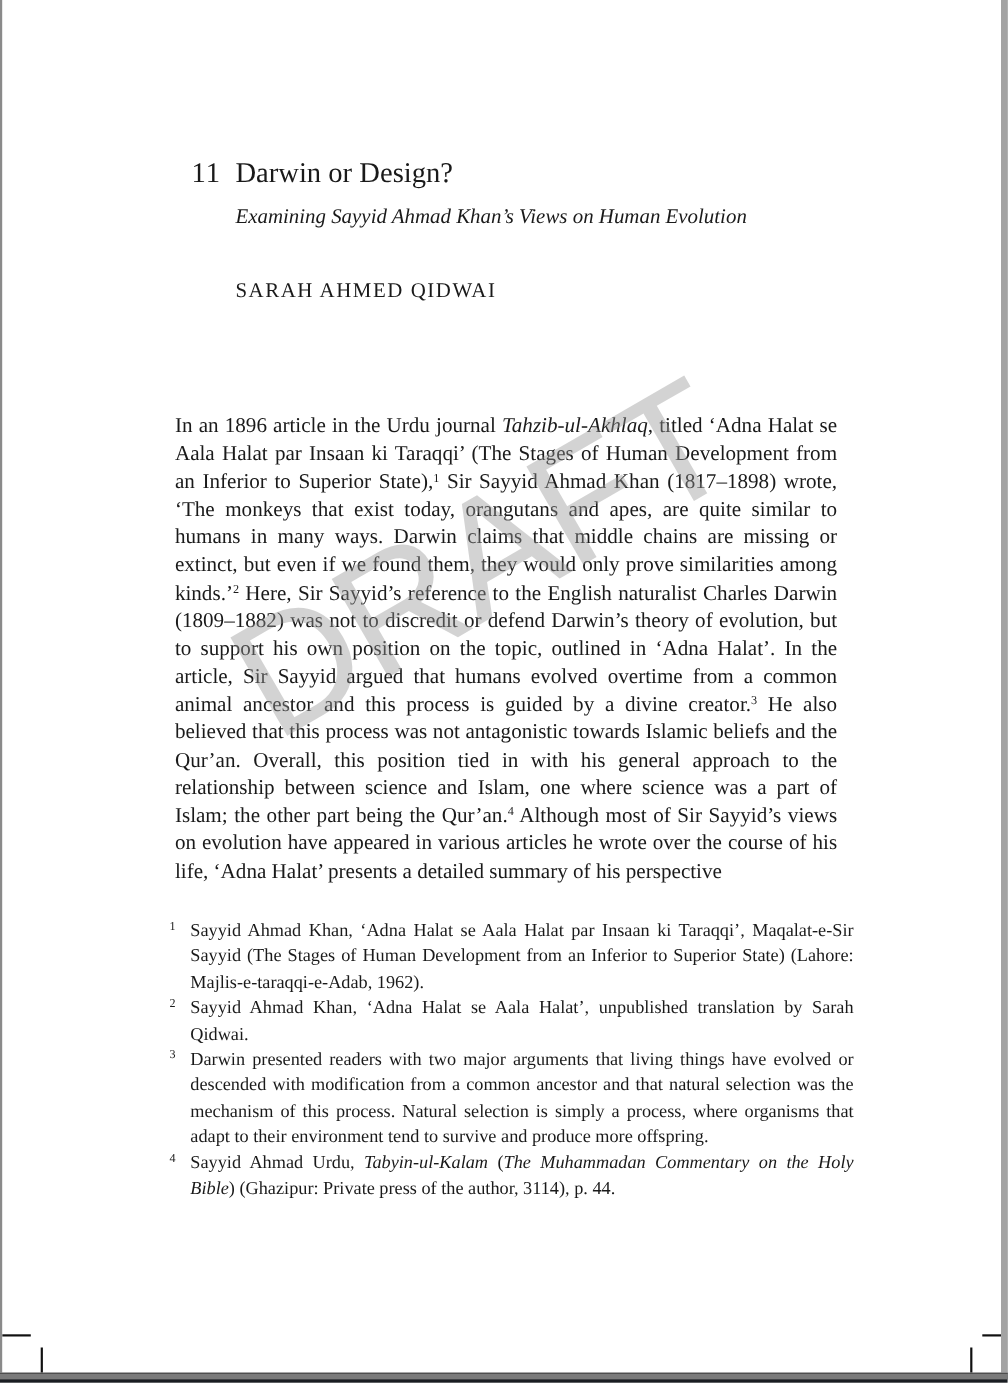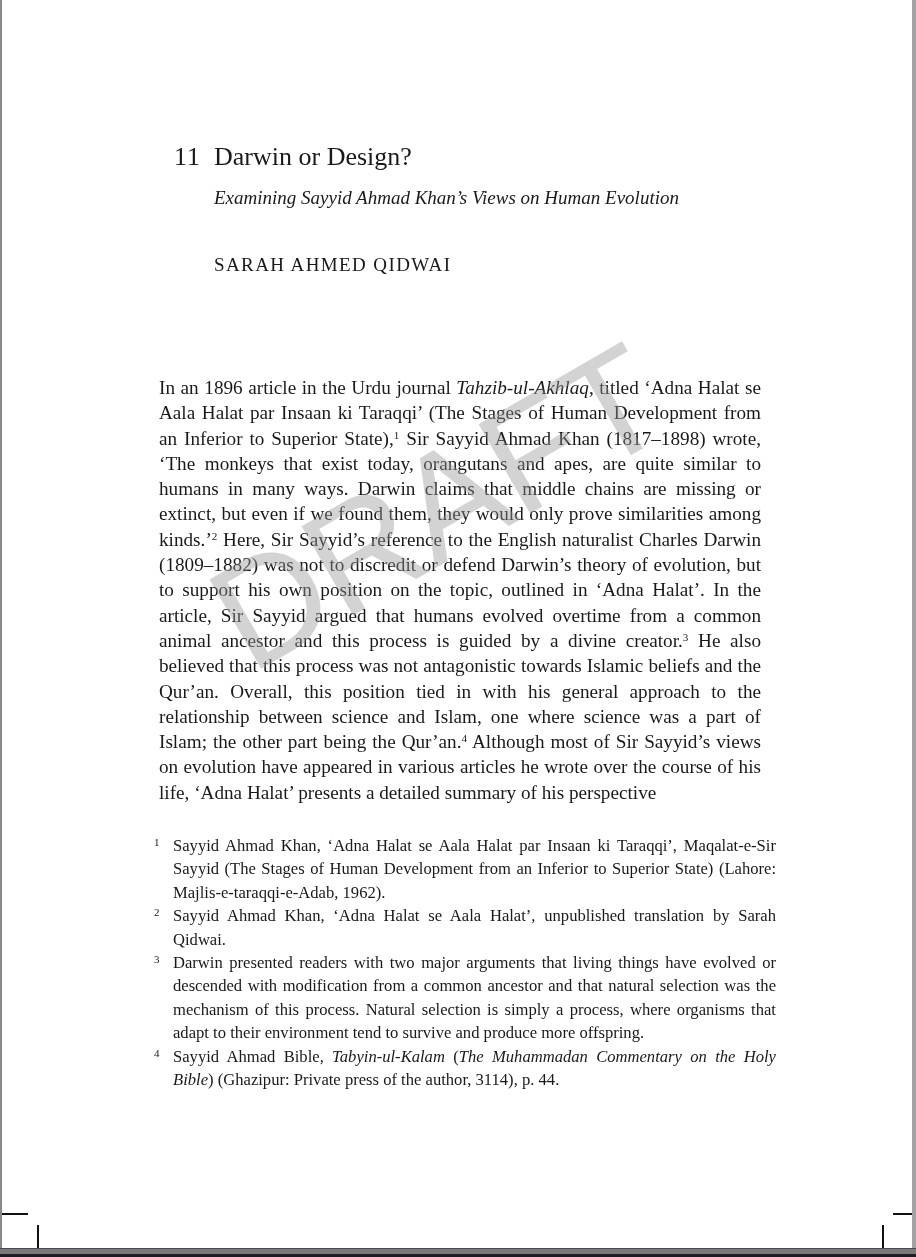--- a/index.html
+++ b/index.html
@@ -14,7 +14,7 @@
     width: 916px; height: 1248px;
     background: #ffffff;
     border-left: 2px solid #8a8a8a;
-    border-right: 4px solid #a3a3a3;
+    border-right: 6px solid #a3a3a3;
     box-sizing: border-box;
     overflow: hidden;
   }

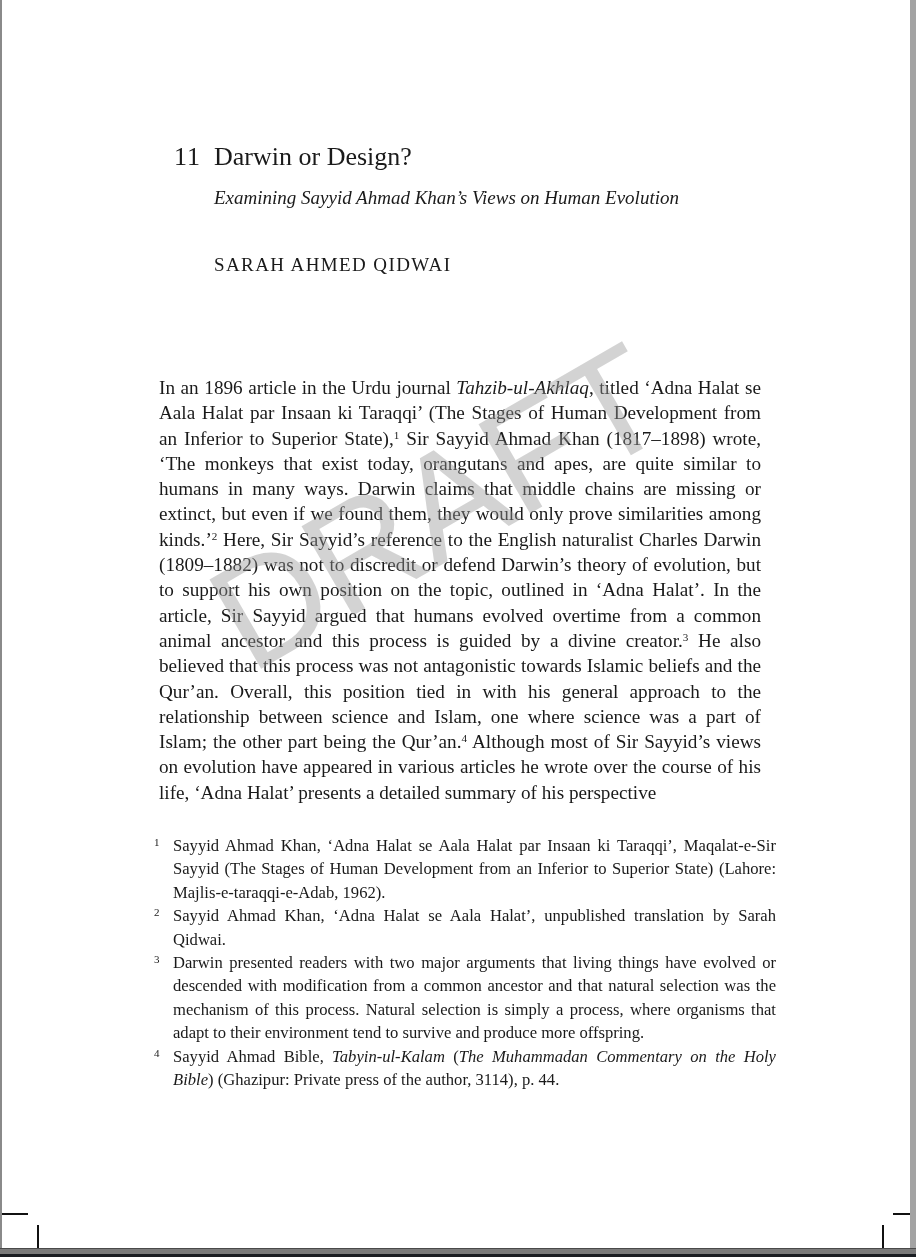--- a/index.html
+++ b/index.html
@@ -97,7 +97,7 @@
       <span class="fn-num">3</span><span>Darwin presented readers with two major arguments that living things have evolved or descended with modification from a common ancestor and that natural selection was the mechanism of this process. Natural selection is simply a process, where organisms that adapt to their environment tend to survive and produce more offspring.</span>
     </p>
     <p class="fn">
-      <span class="fn-num">4</span><span>Sayyid Ahmad Bible, </span><em>Tabyin-ul-Kalam</em><span> (</span><em>The Muhammadan Commentary on the Holy Bible</em><span>) (Ghazipur: Private press of the author, 3114), p. 44.</span>
+      <span class="fn-num">4</span><span>Sayyid Ahmad Urdu, </span><em>Tabyin-ul-Kalam</em><span> (</span><em>The Muhammadan Commentary on the Holy Bible</em><span>) (Ghazipur: Private press of the author, 3114), p. 44.</span>
     </p>
   </div>
 

